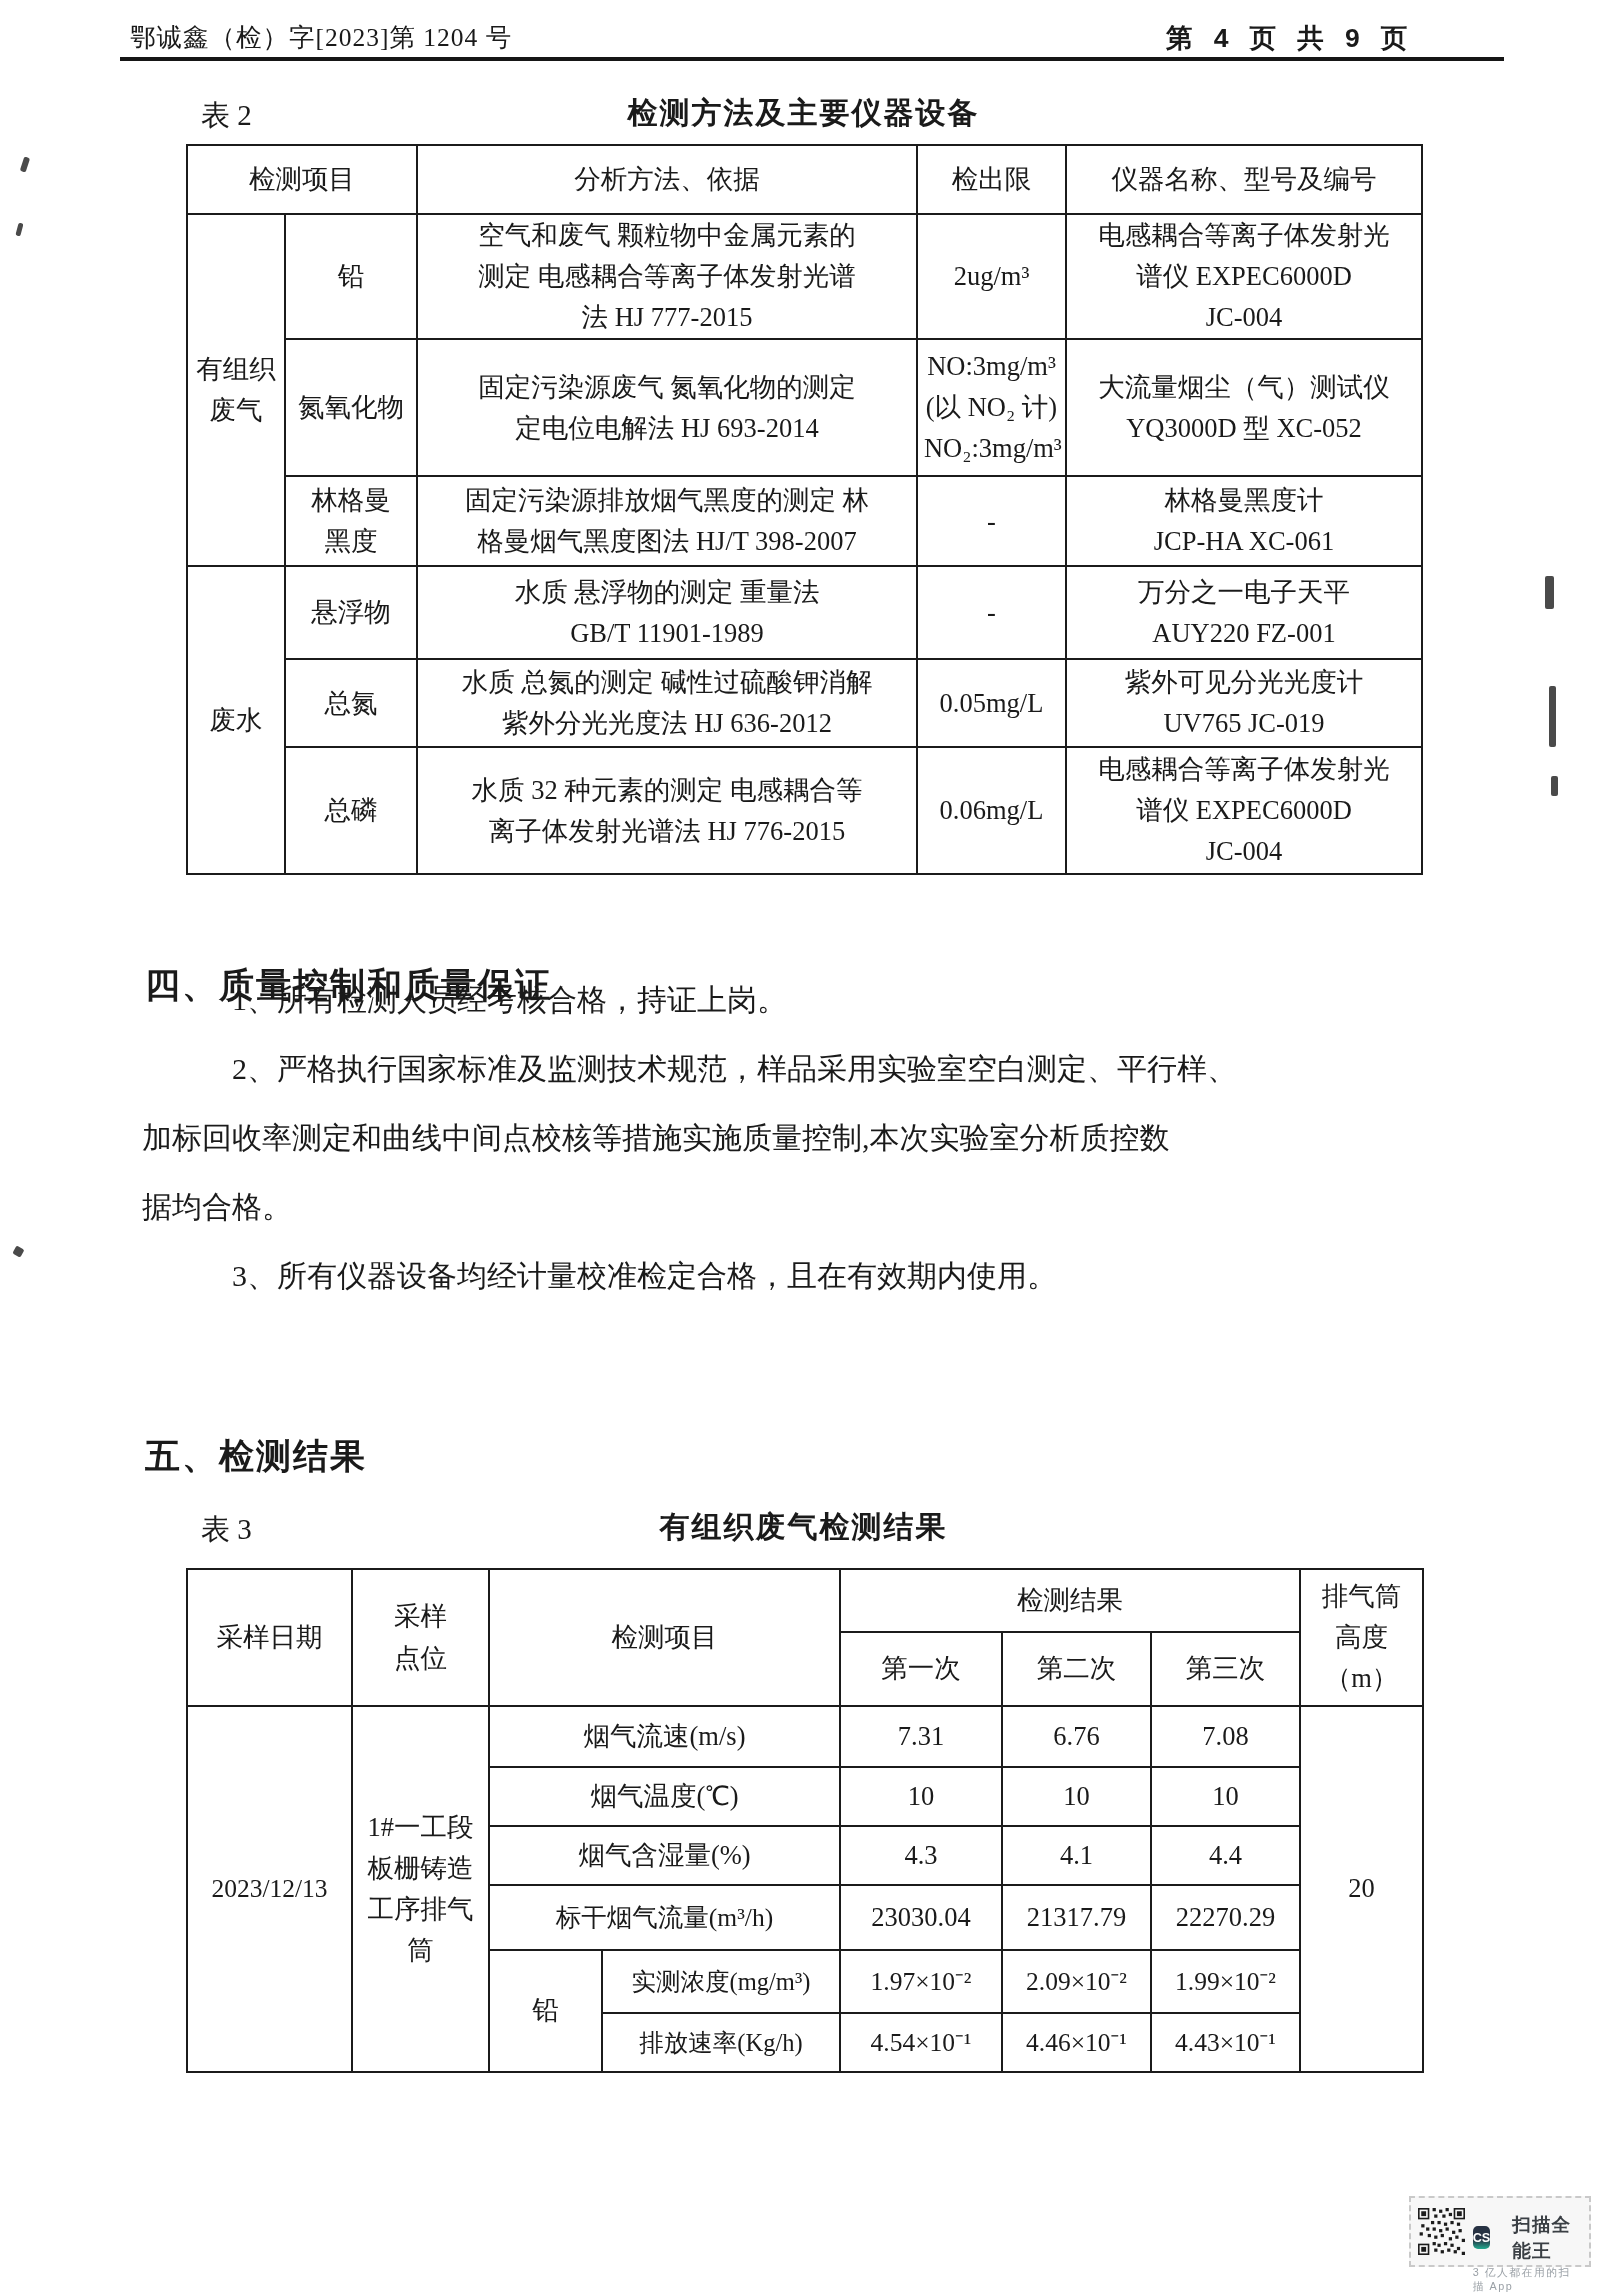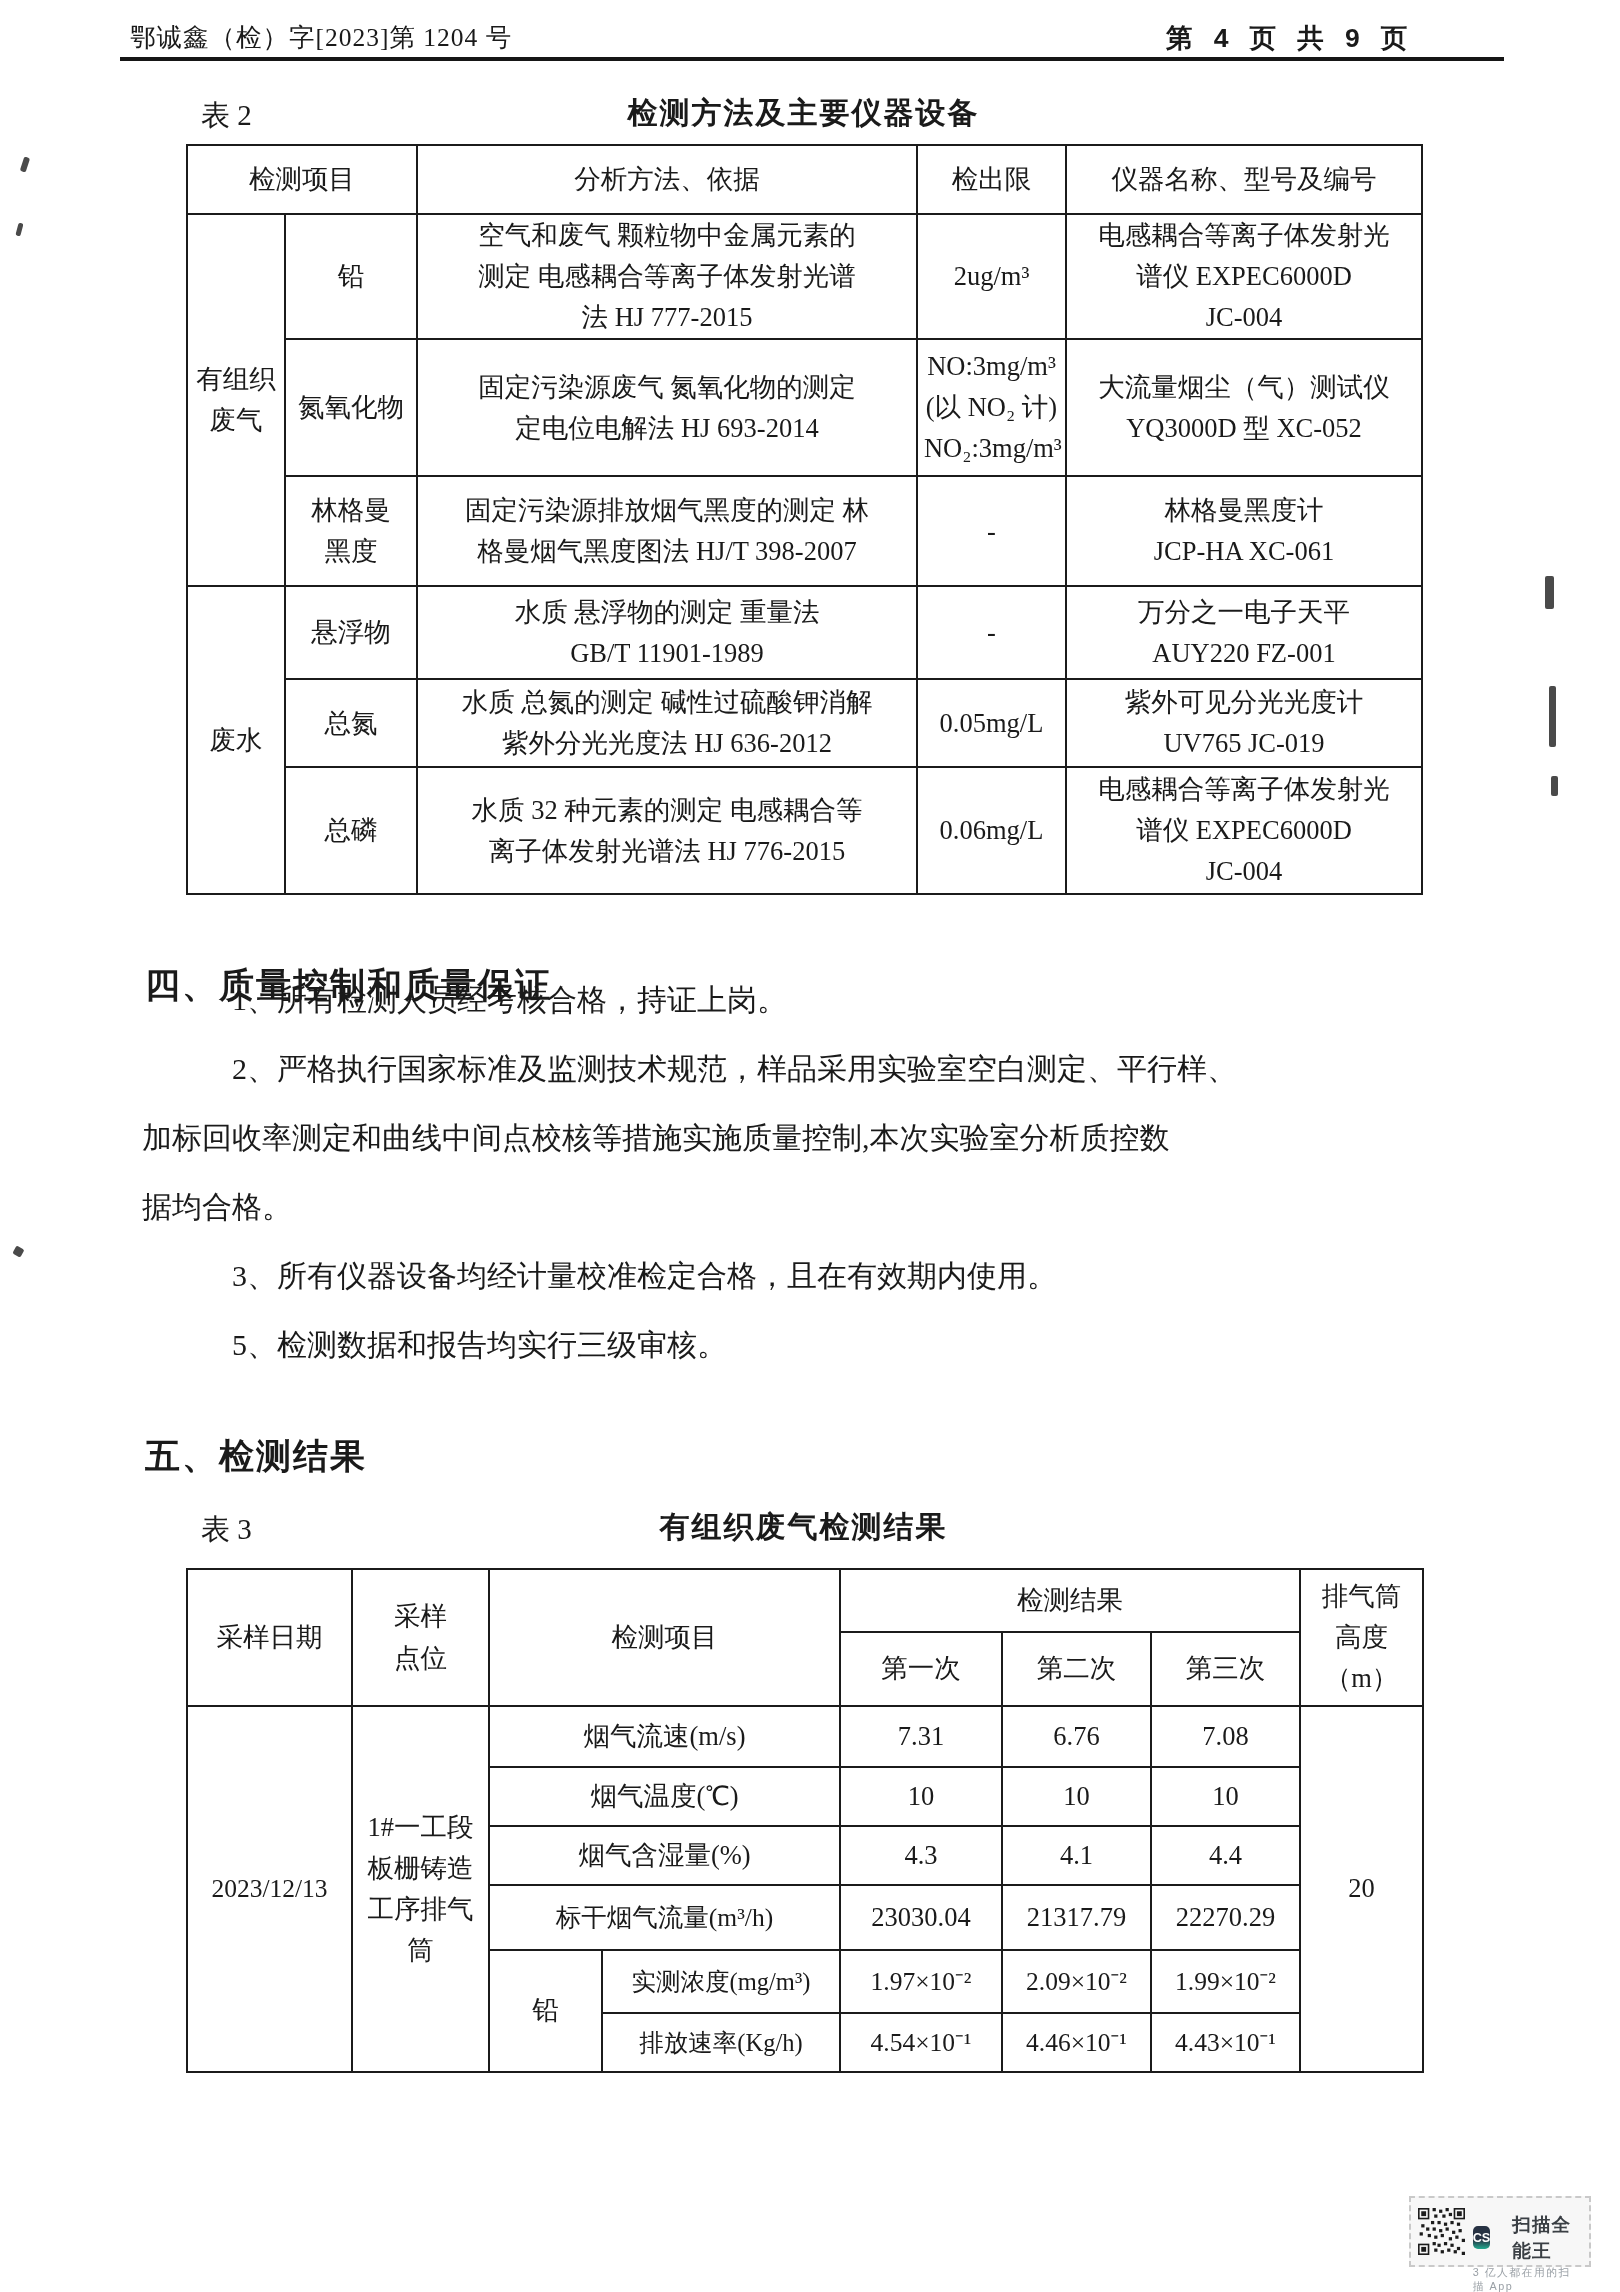--- a/index.html
+++ b/index.html
@@ -94,7 +94,7 @@
     <td class="pre">大流量烟尘（气）测试仪
 YQ3000D 型  XC-052</td>
   </tr>
-  <tr style="height:110px">
+  <tr style="height:90px">
     <td class="pre">林格曼
 黑度</td>
     <td class="pre">固定污染源排放烟气黑度的测定 林

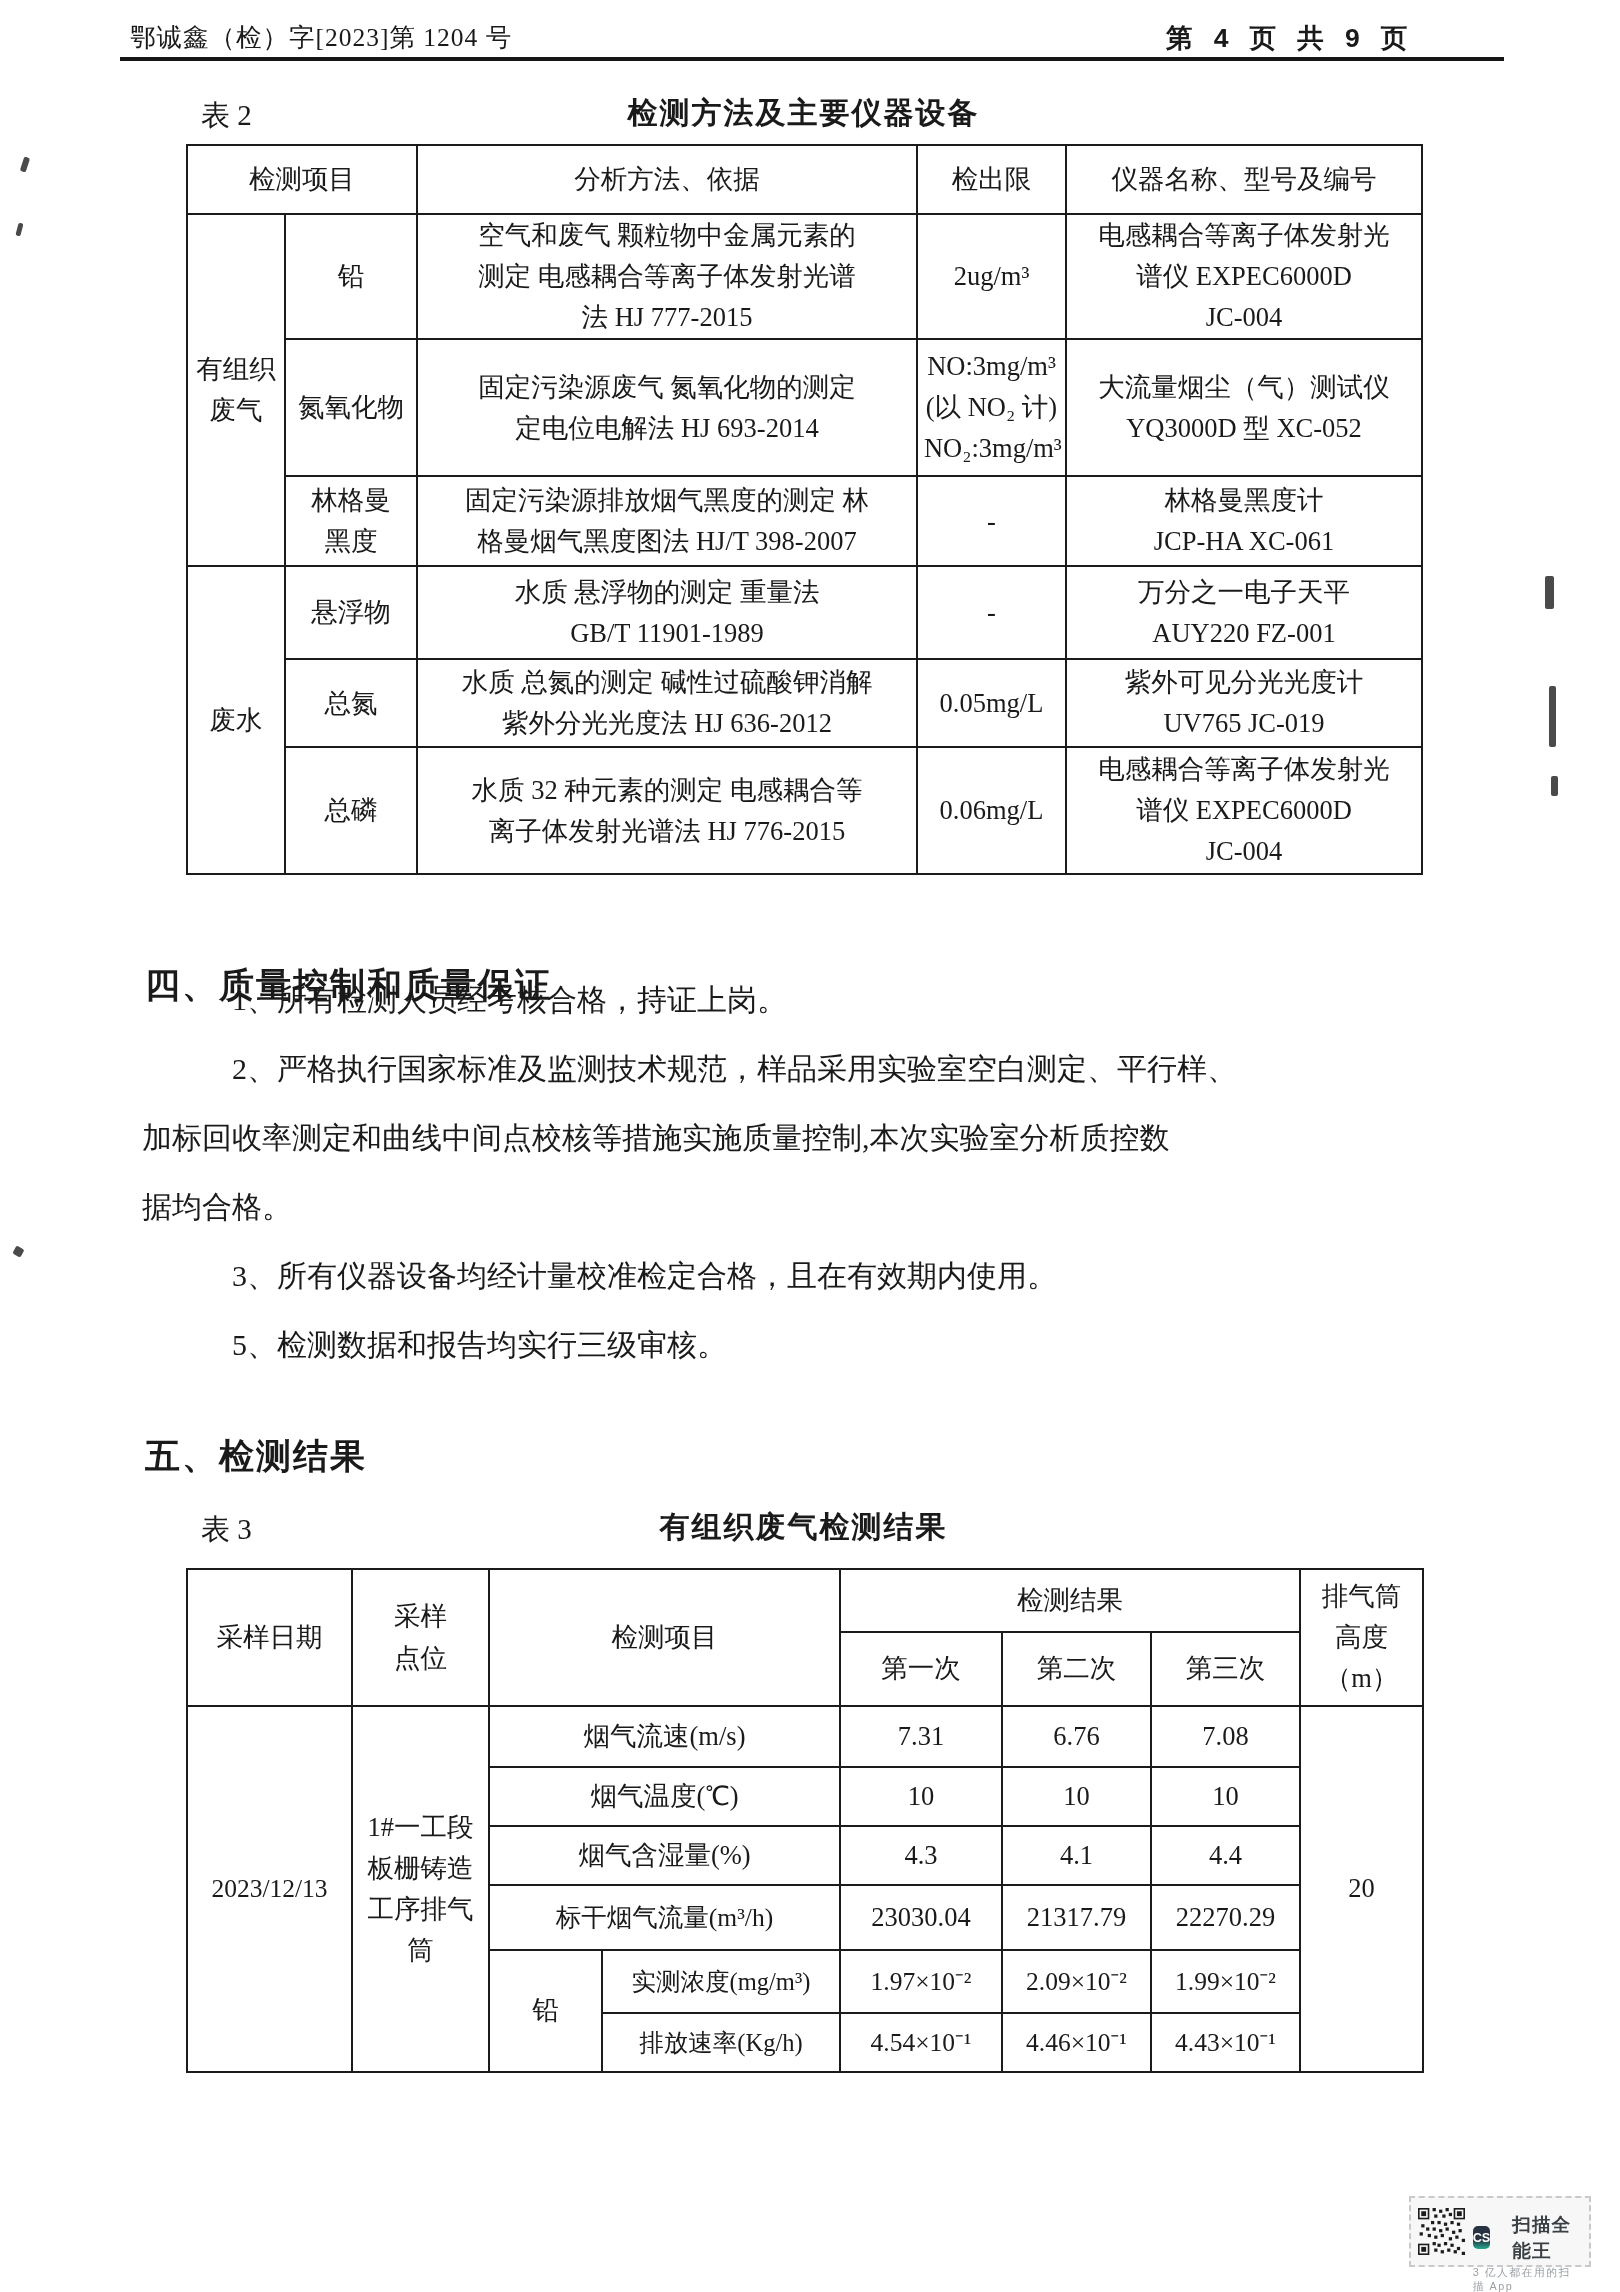--- a/index.html
+++ b/index.html
@@ -139,7 +139,6 @@
 加标回收率测定和曲线中间点校核等措施实施质量控制,本次实验室分析质控数
 据均合格。</p>
   <p>3、所有仪器设备均经计量校准检定合格，且在有效期内使用。</p>
-  <p>5、检测数据和报告均实行三级审核。</p>
 </div>
 
 <div class="abs sec-title" style="top:1433px;">五、检测结果</div>

